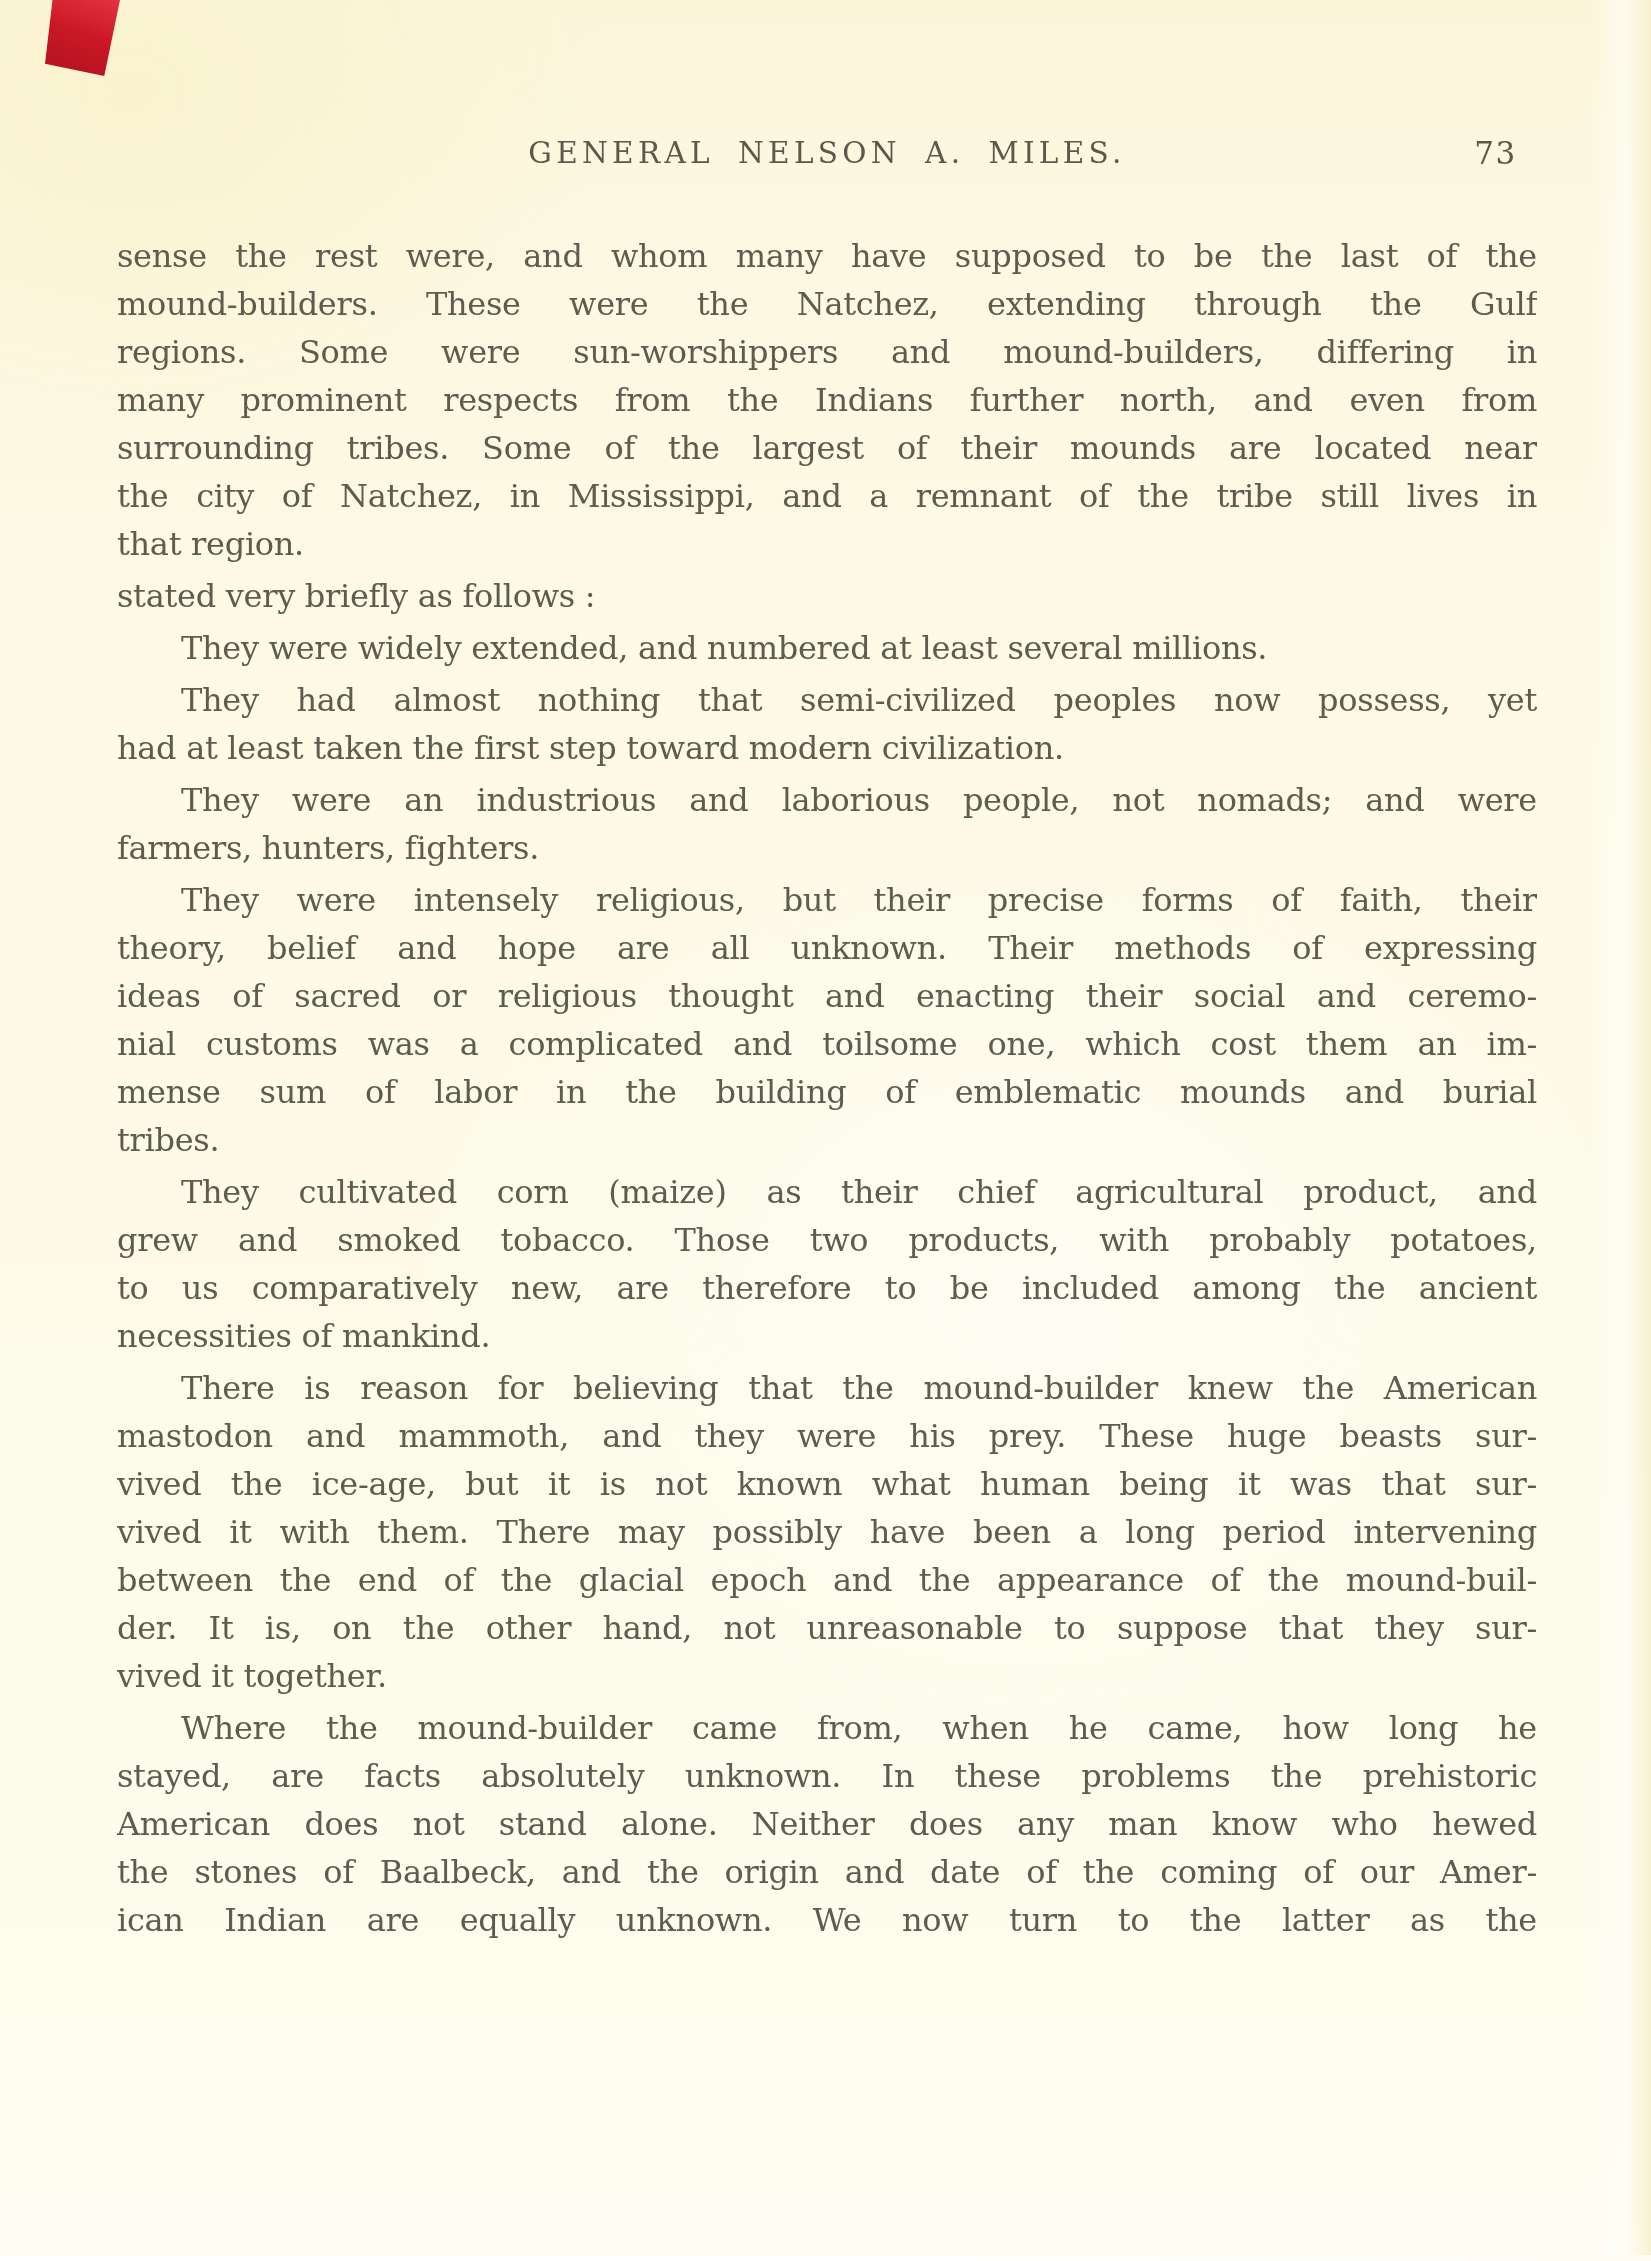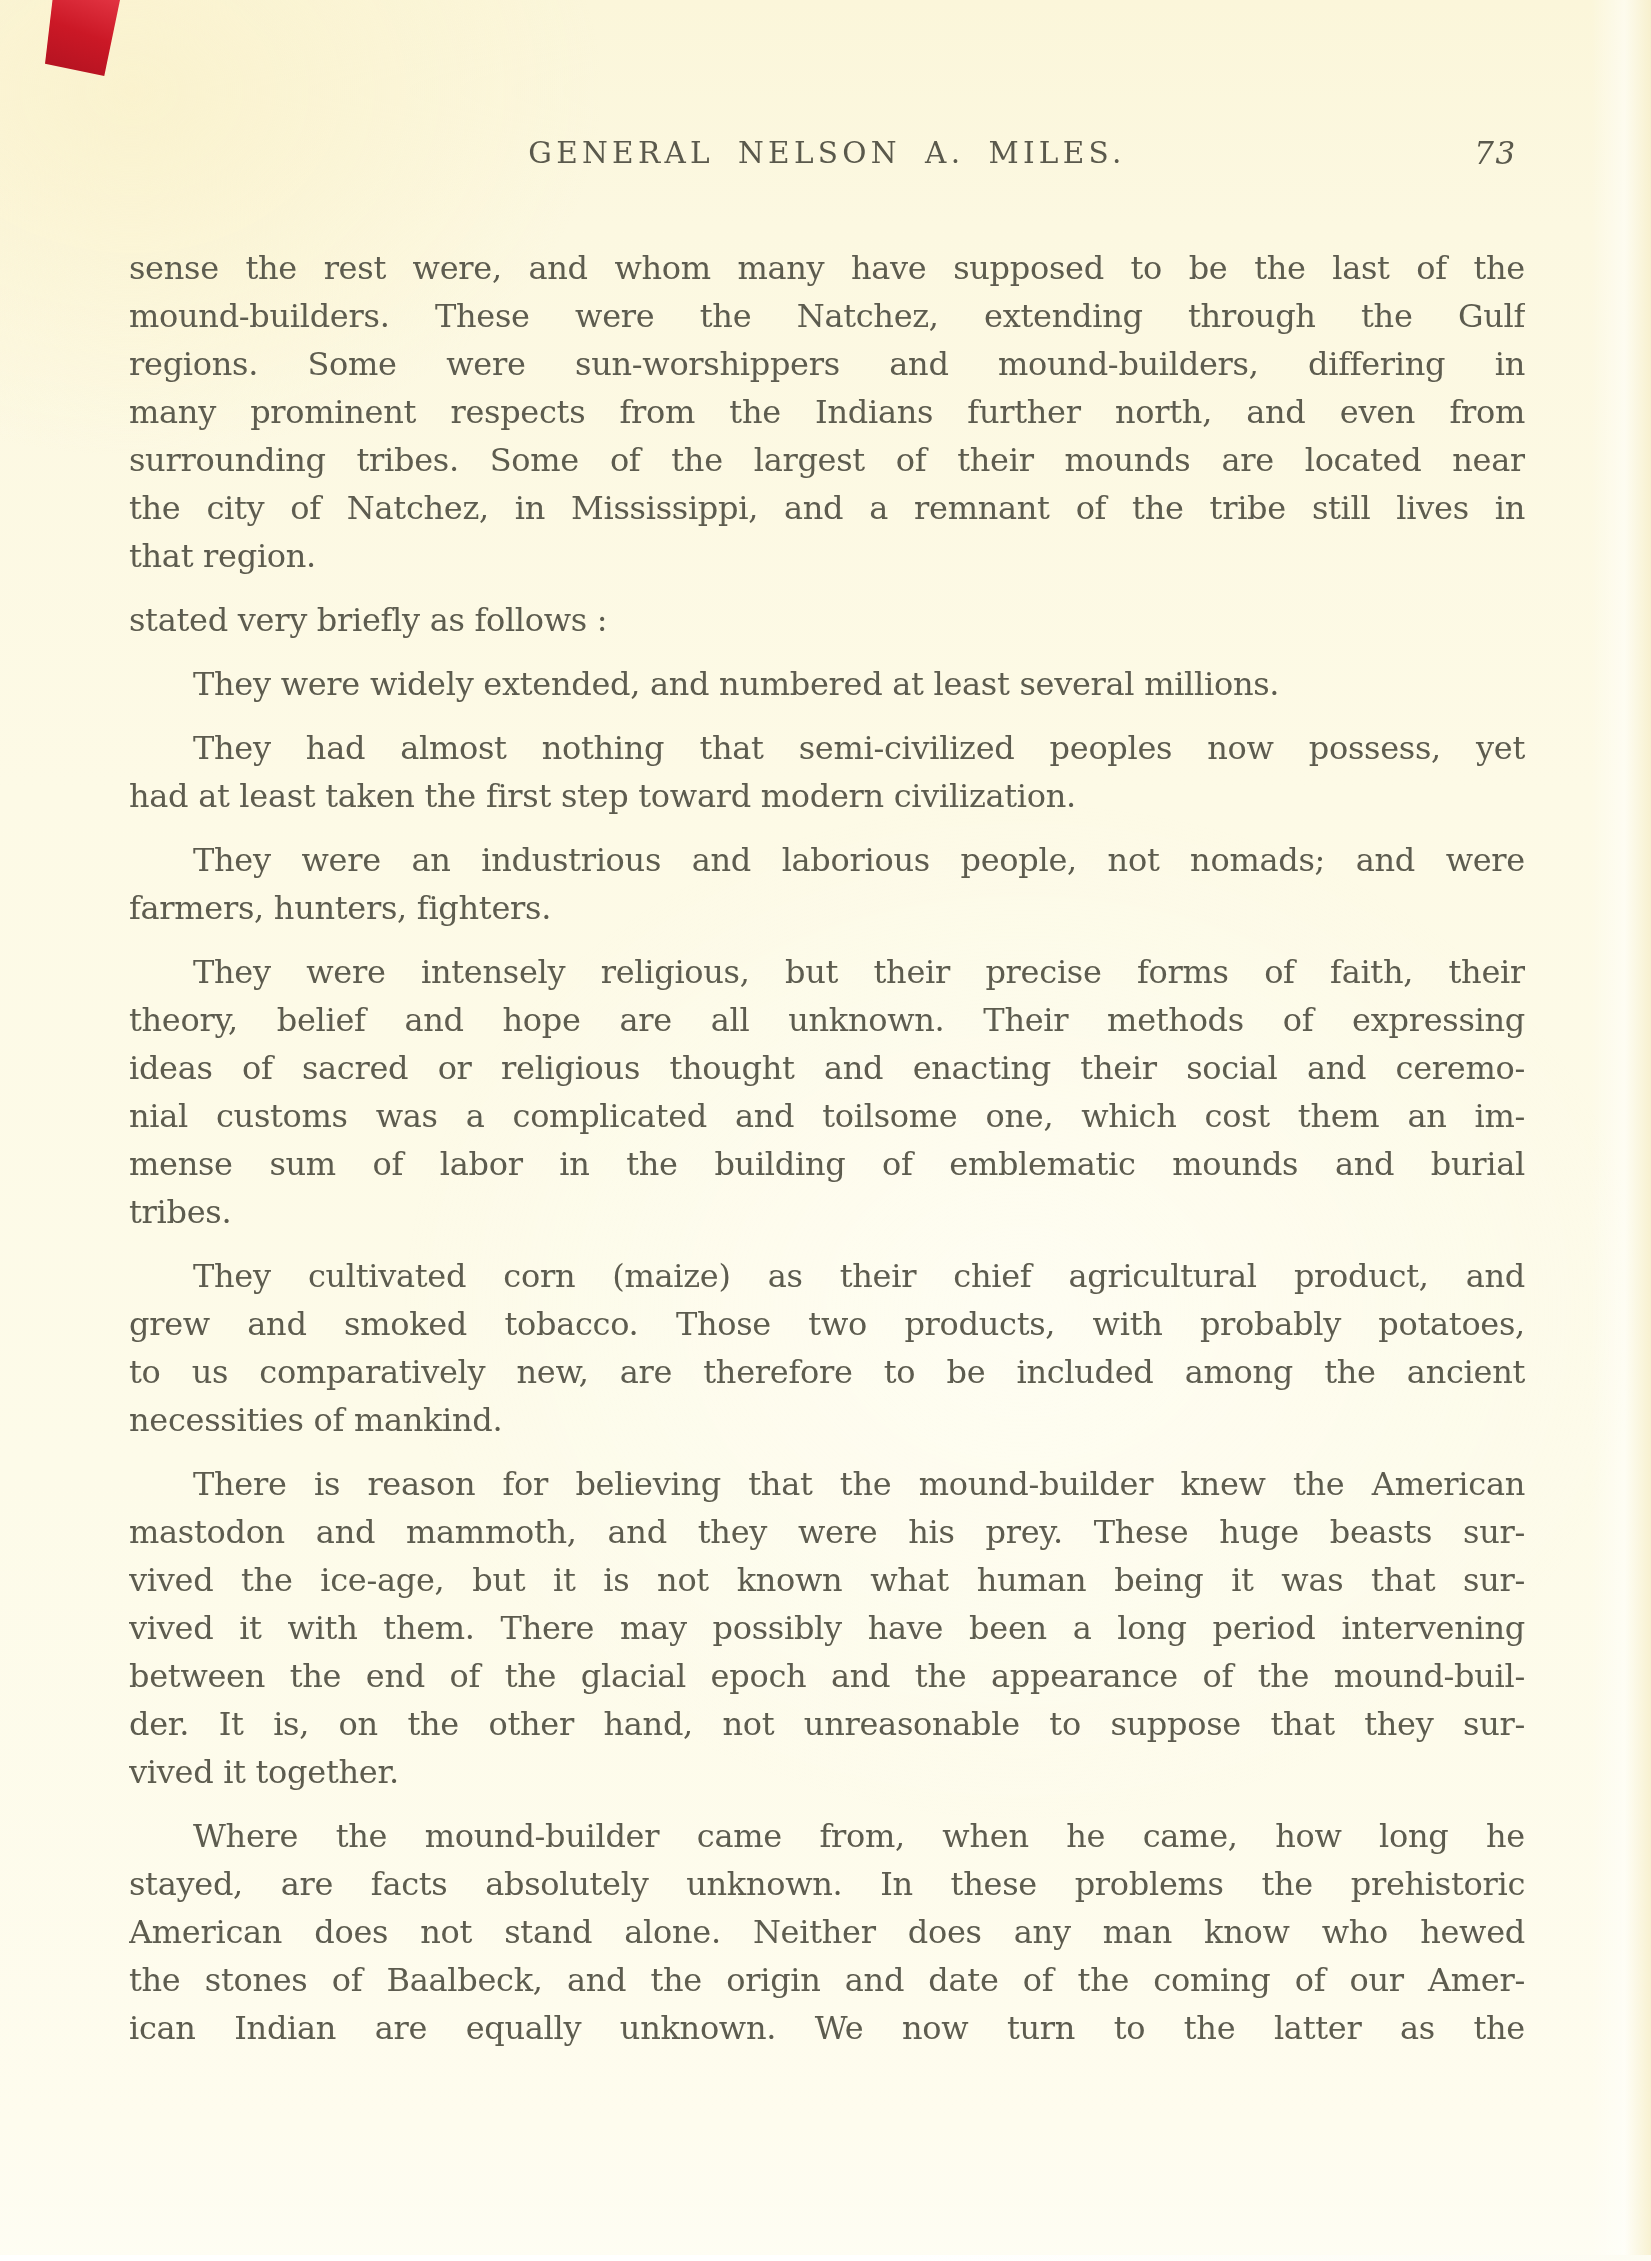--- a/index.html
+++ b/index.html
@@ -67,7 +67,6 @@
     font-size: 31px;
     line-height: 42px;
     letter-spacing: 1.7px;
-    font-style: italic;
   }
 
   .body-text {

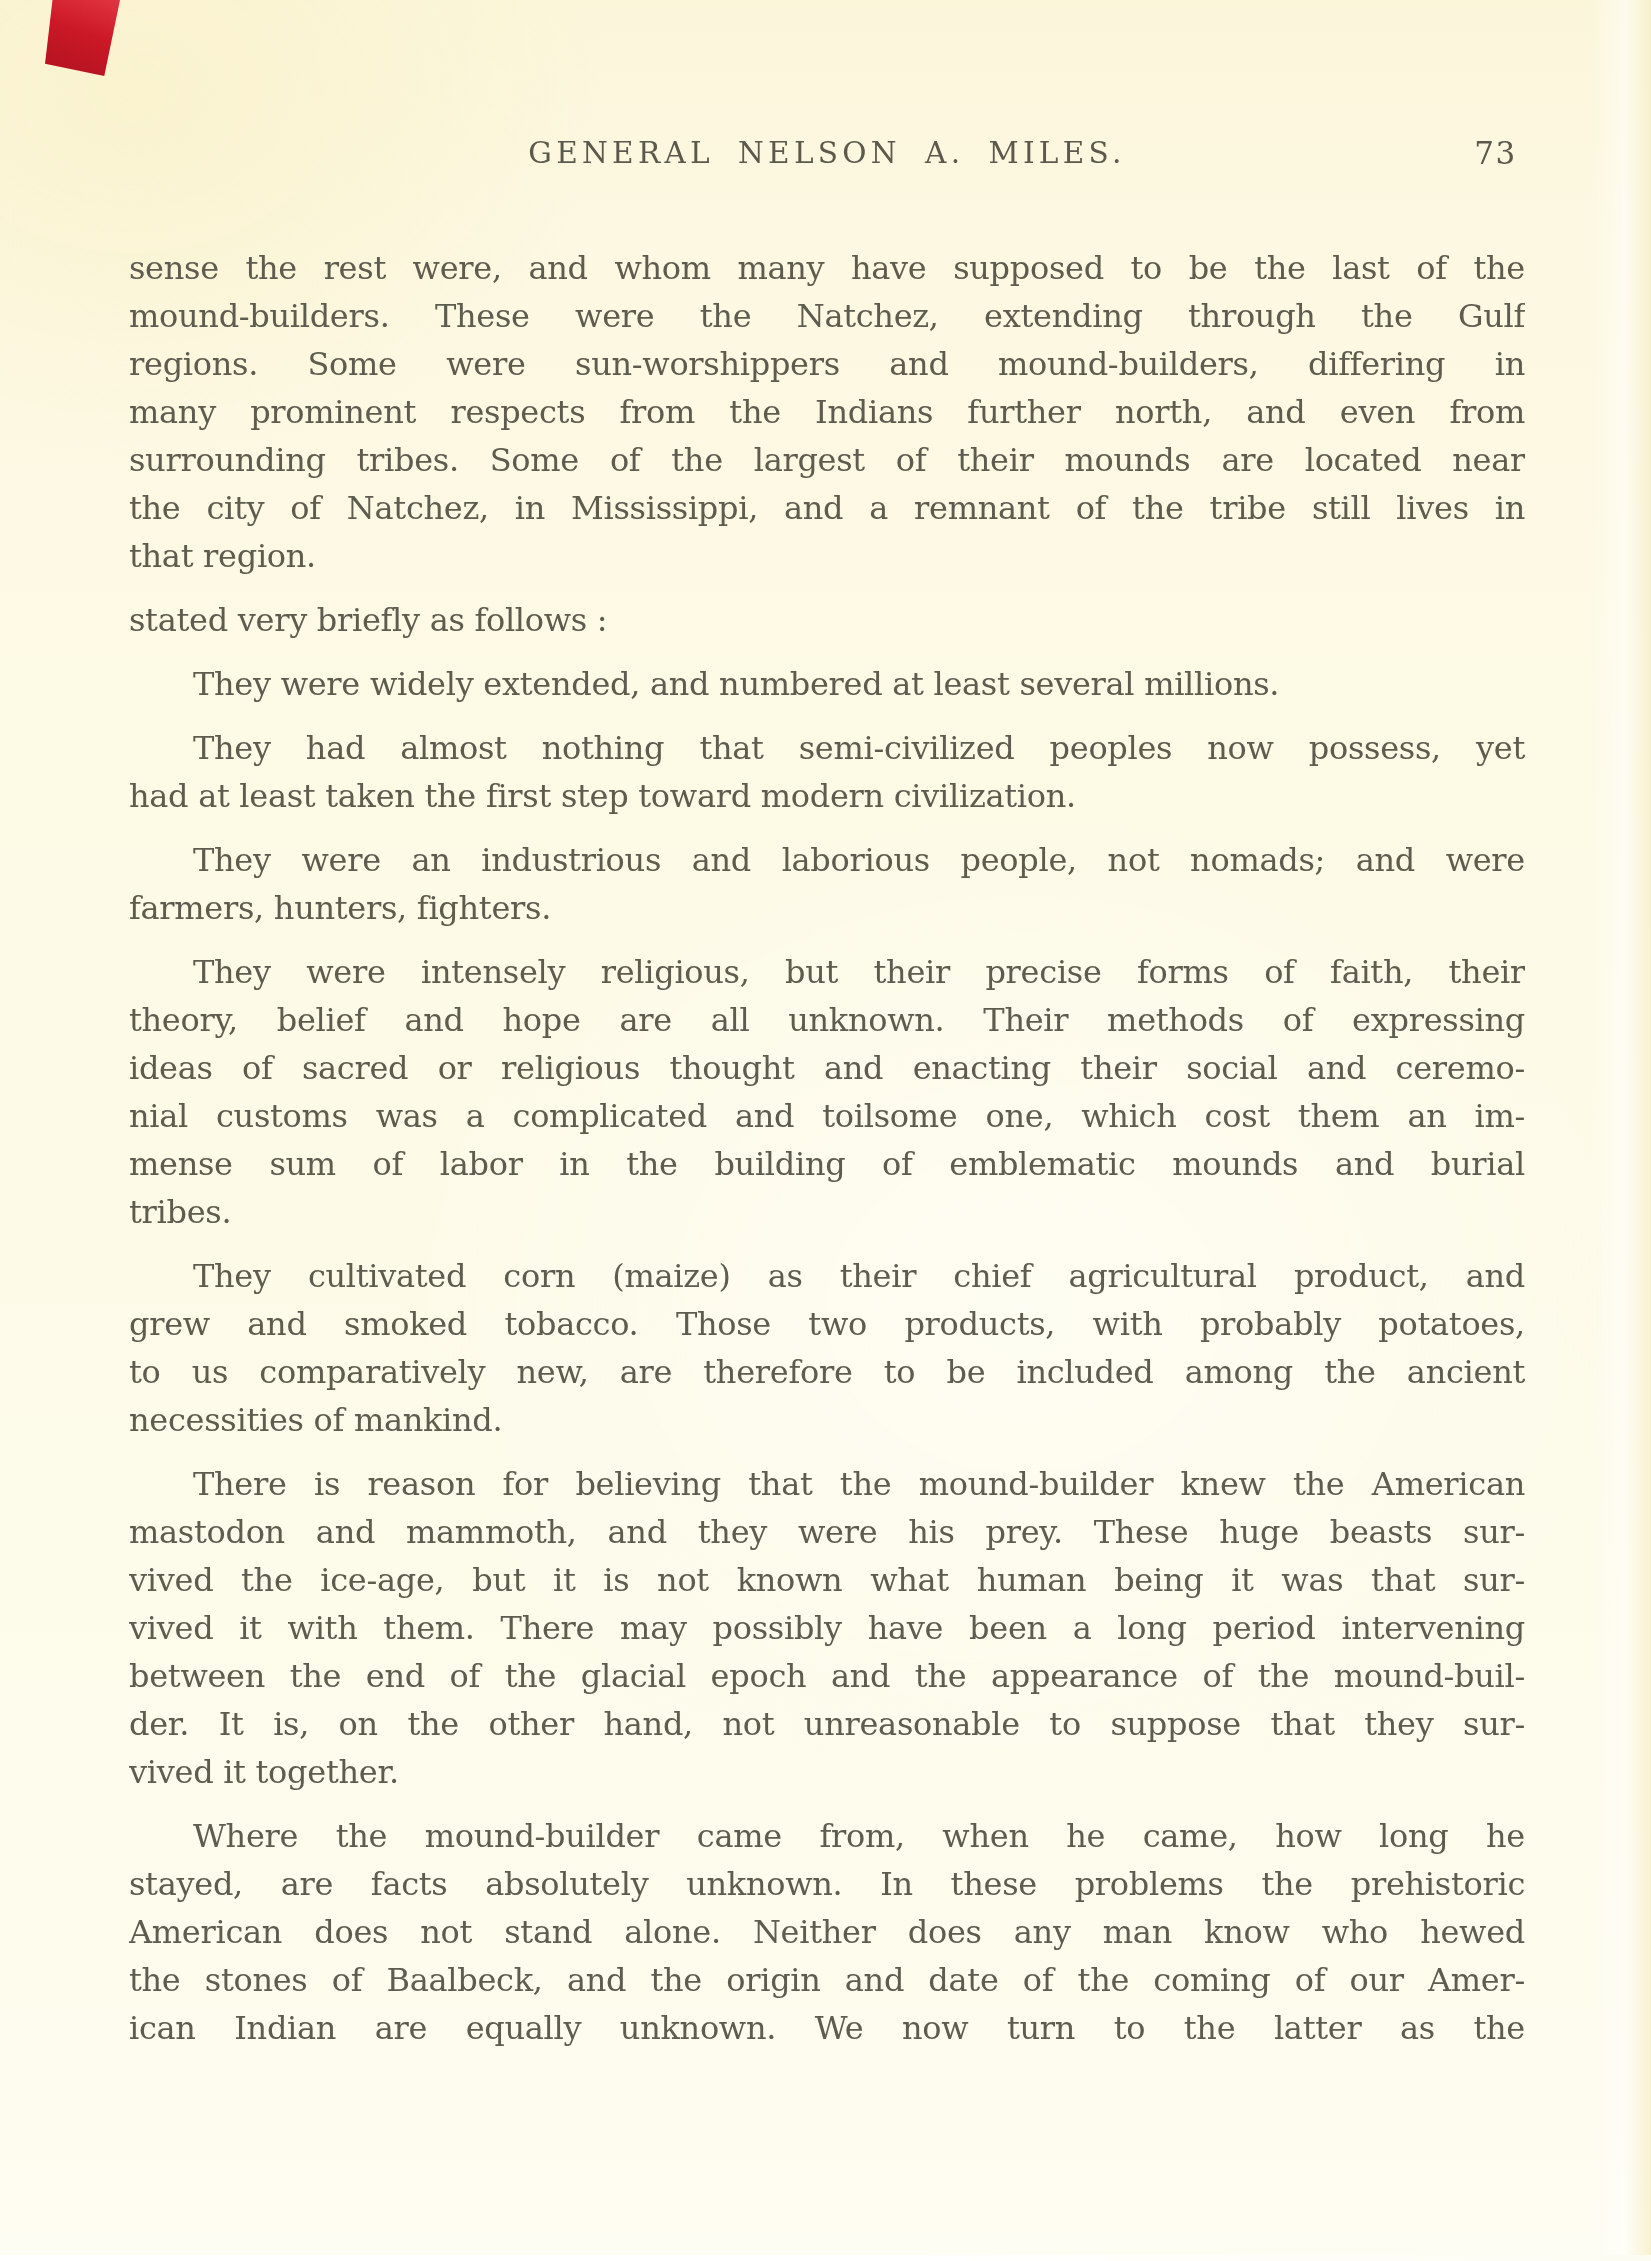--- a/index.html
+++ b/index.html
@@ -77,7 +77,7 @@
     font-size: 32px;
     letter-spacing: -0.3px;
   }
-  .paragraph { margin: 16px; padding: 0; }
+  .paragraph { margin: 4px; padding: 0; }
   .line {
     height: 48px;
     line-height: 48px;

